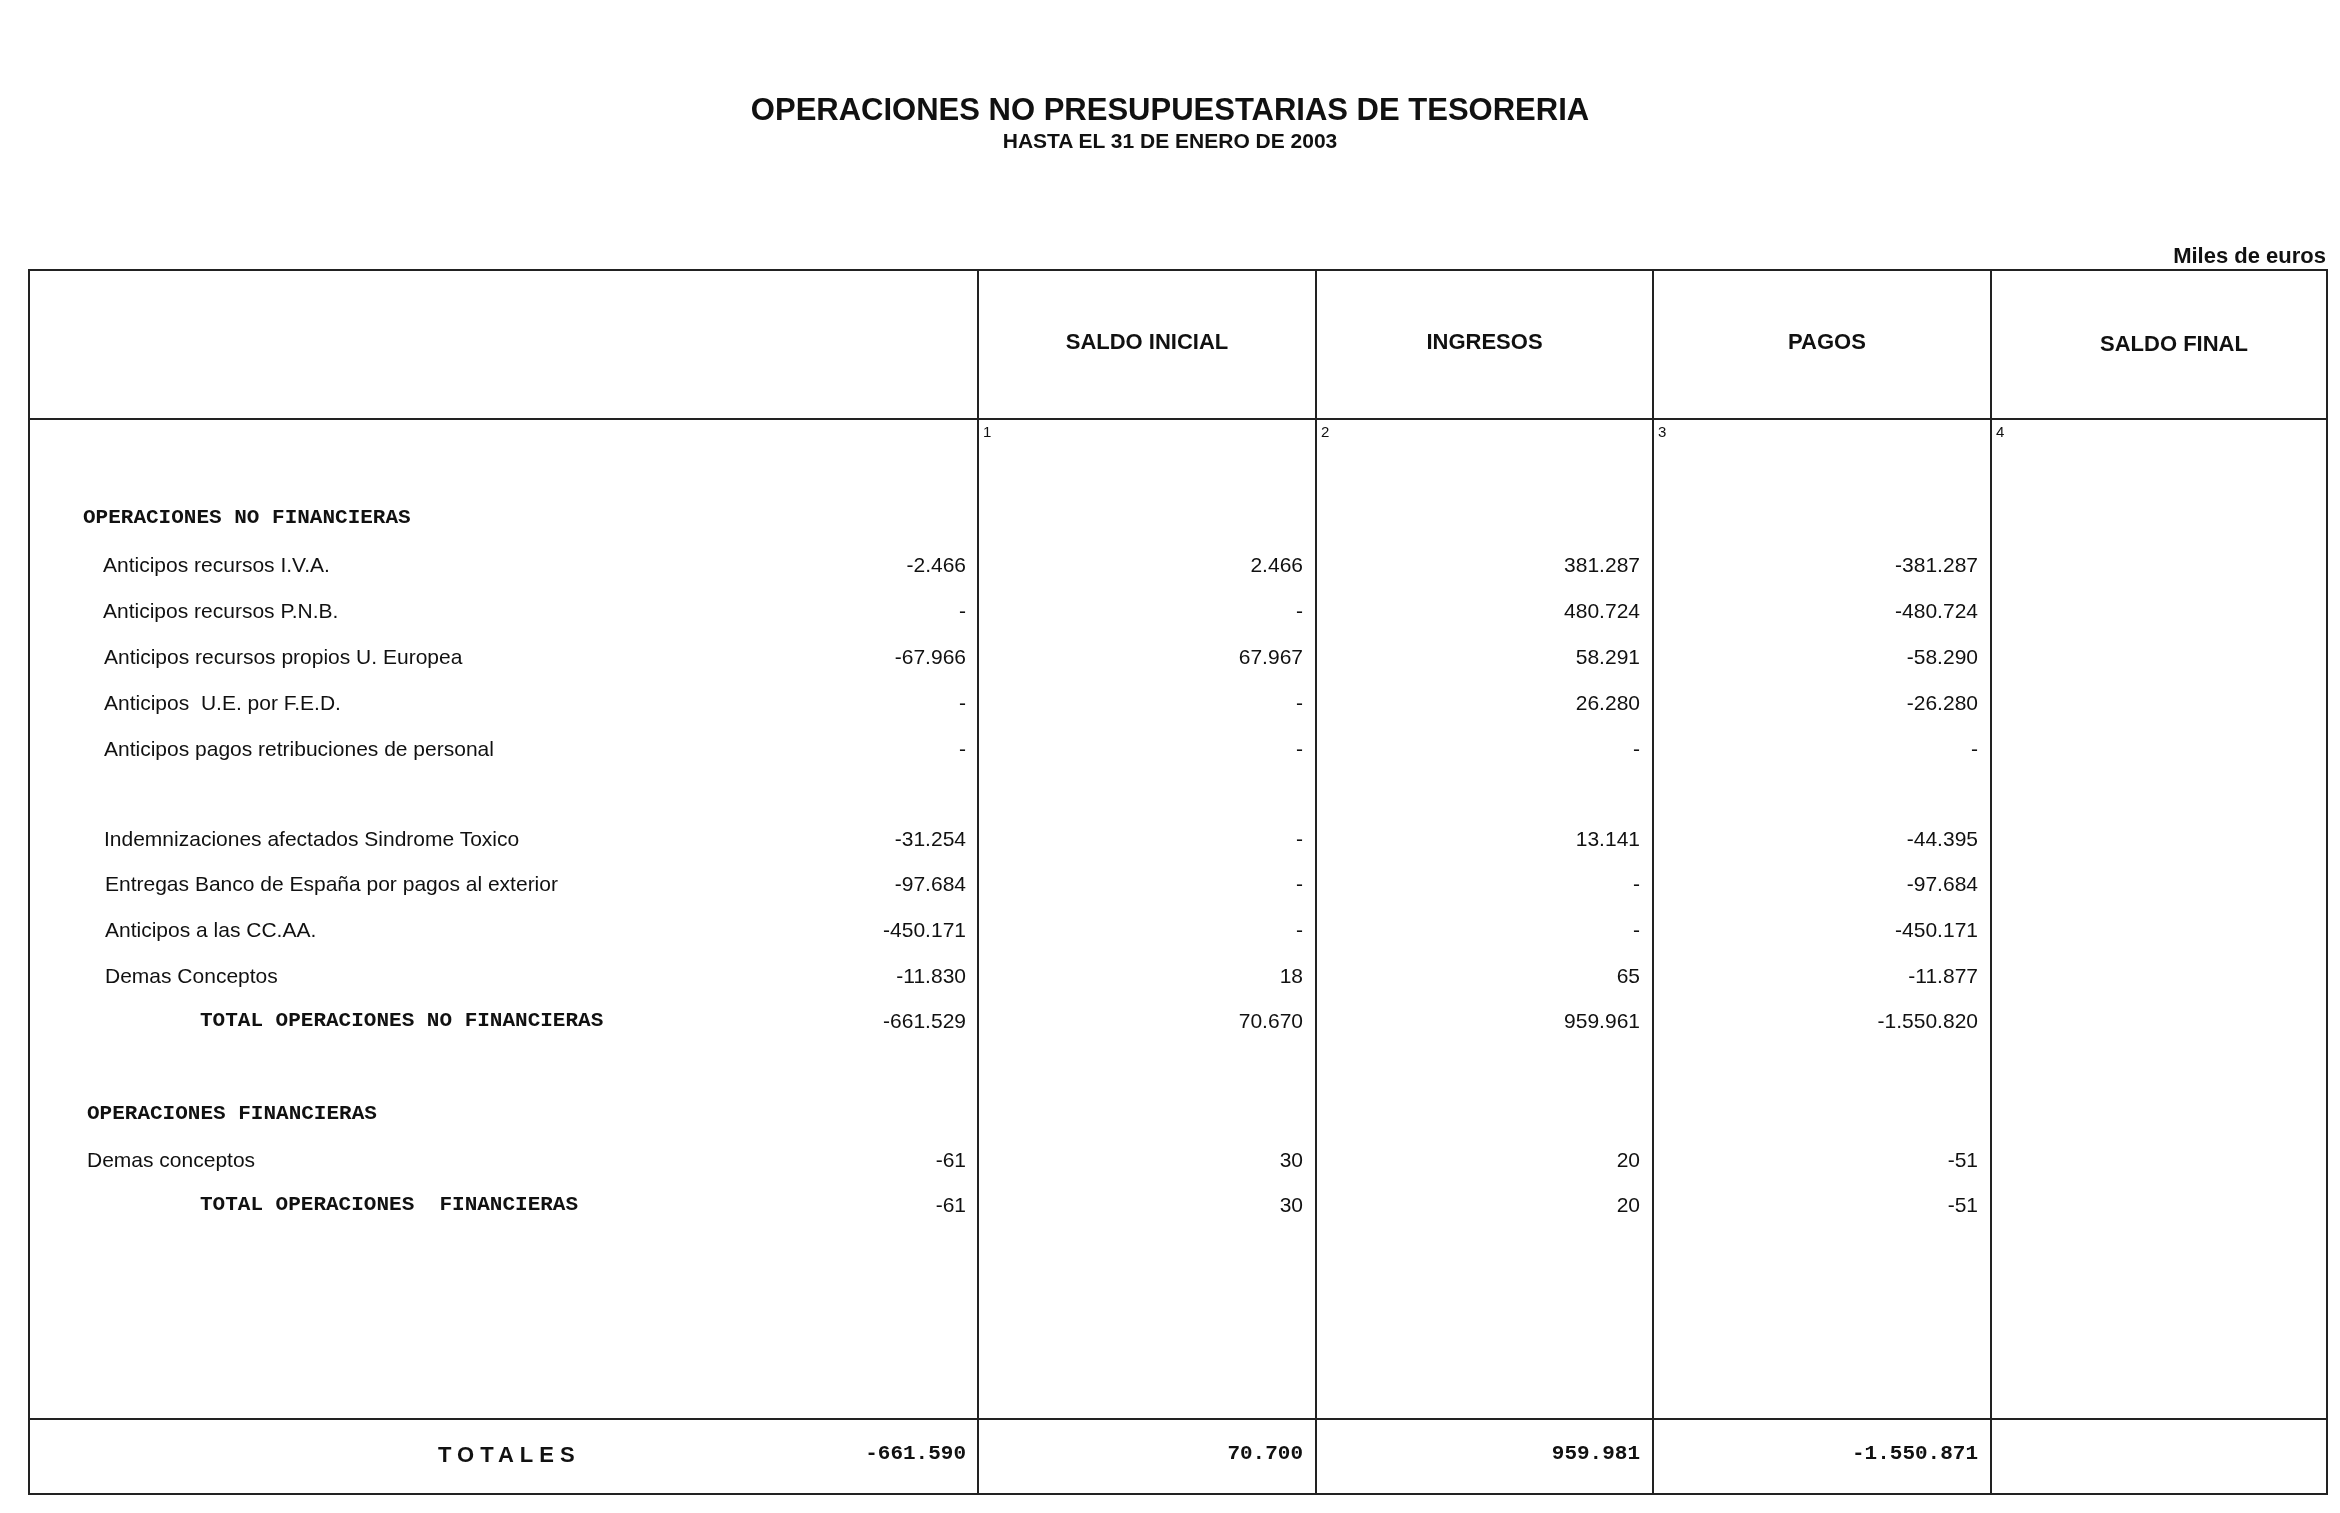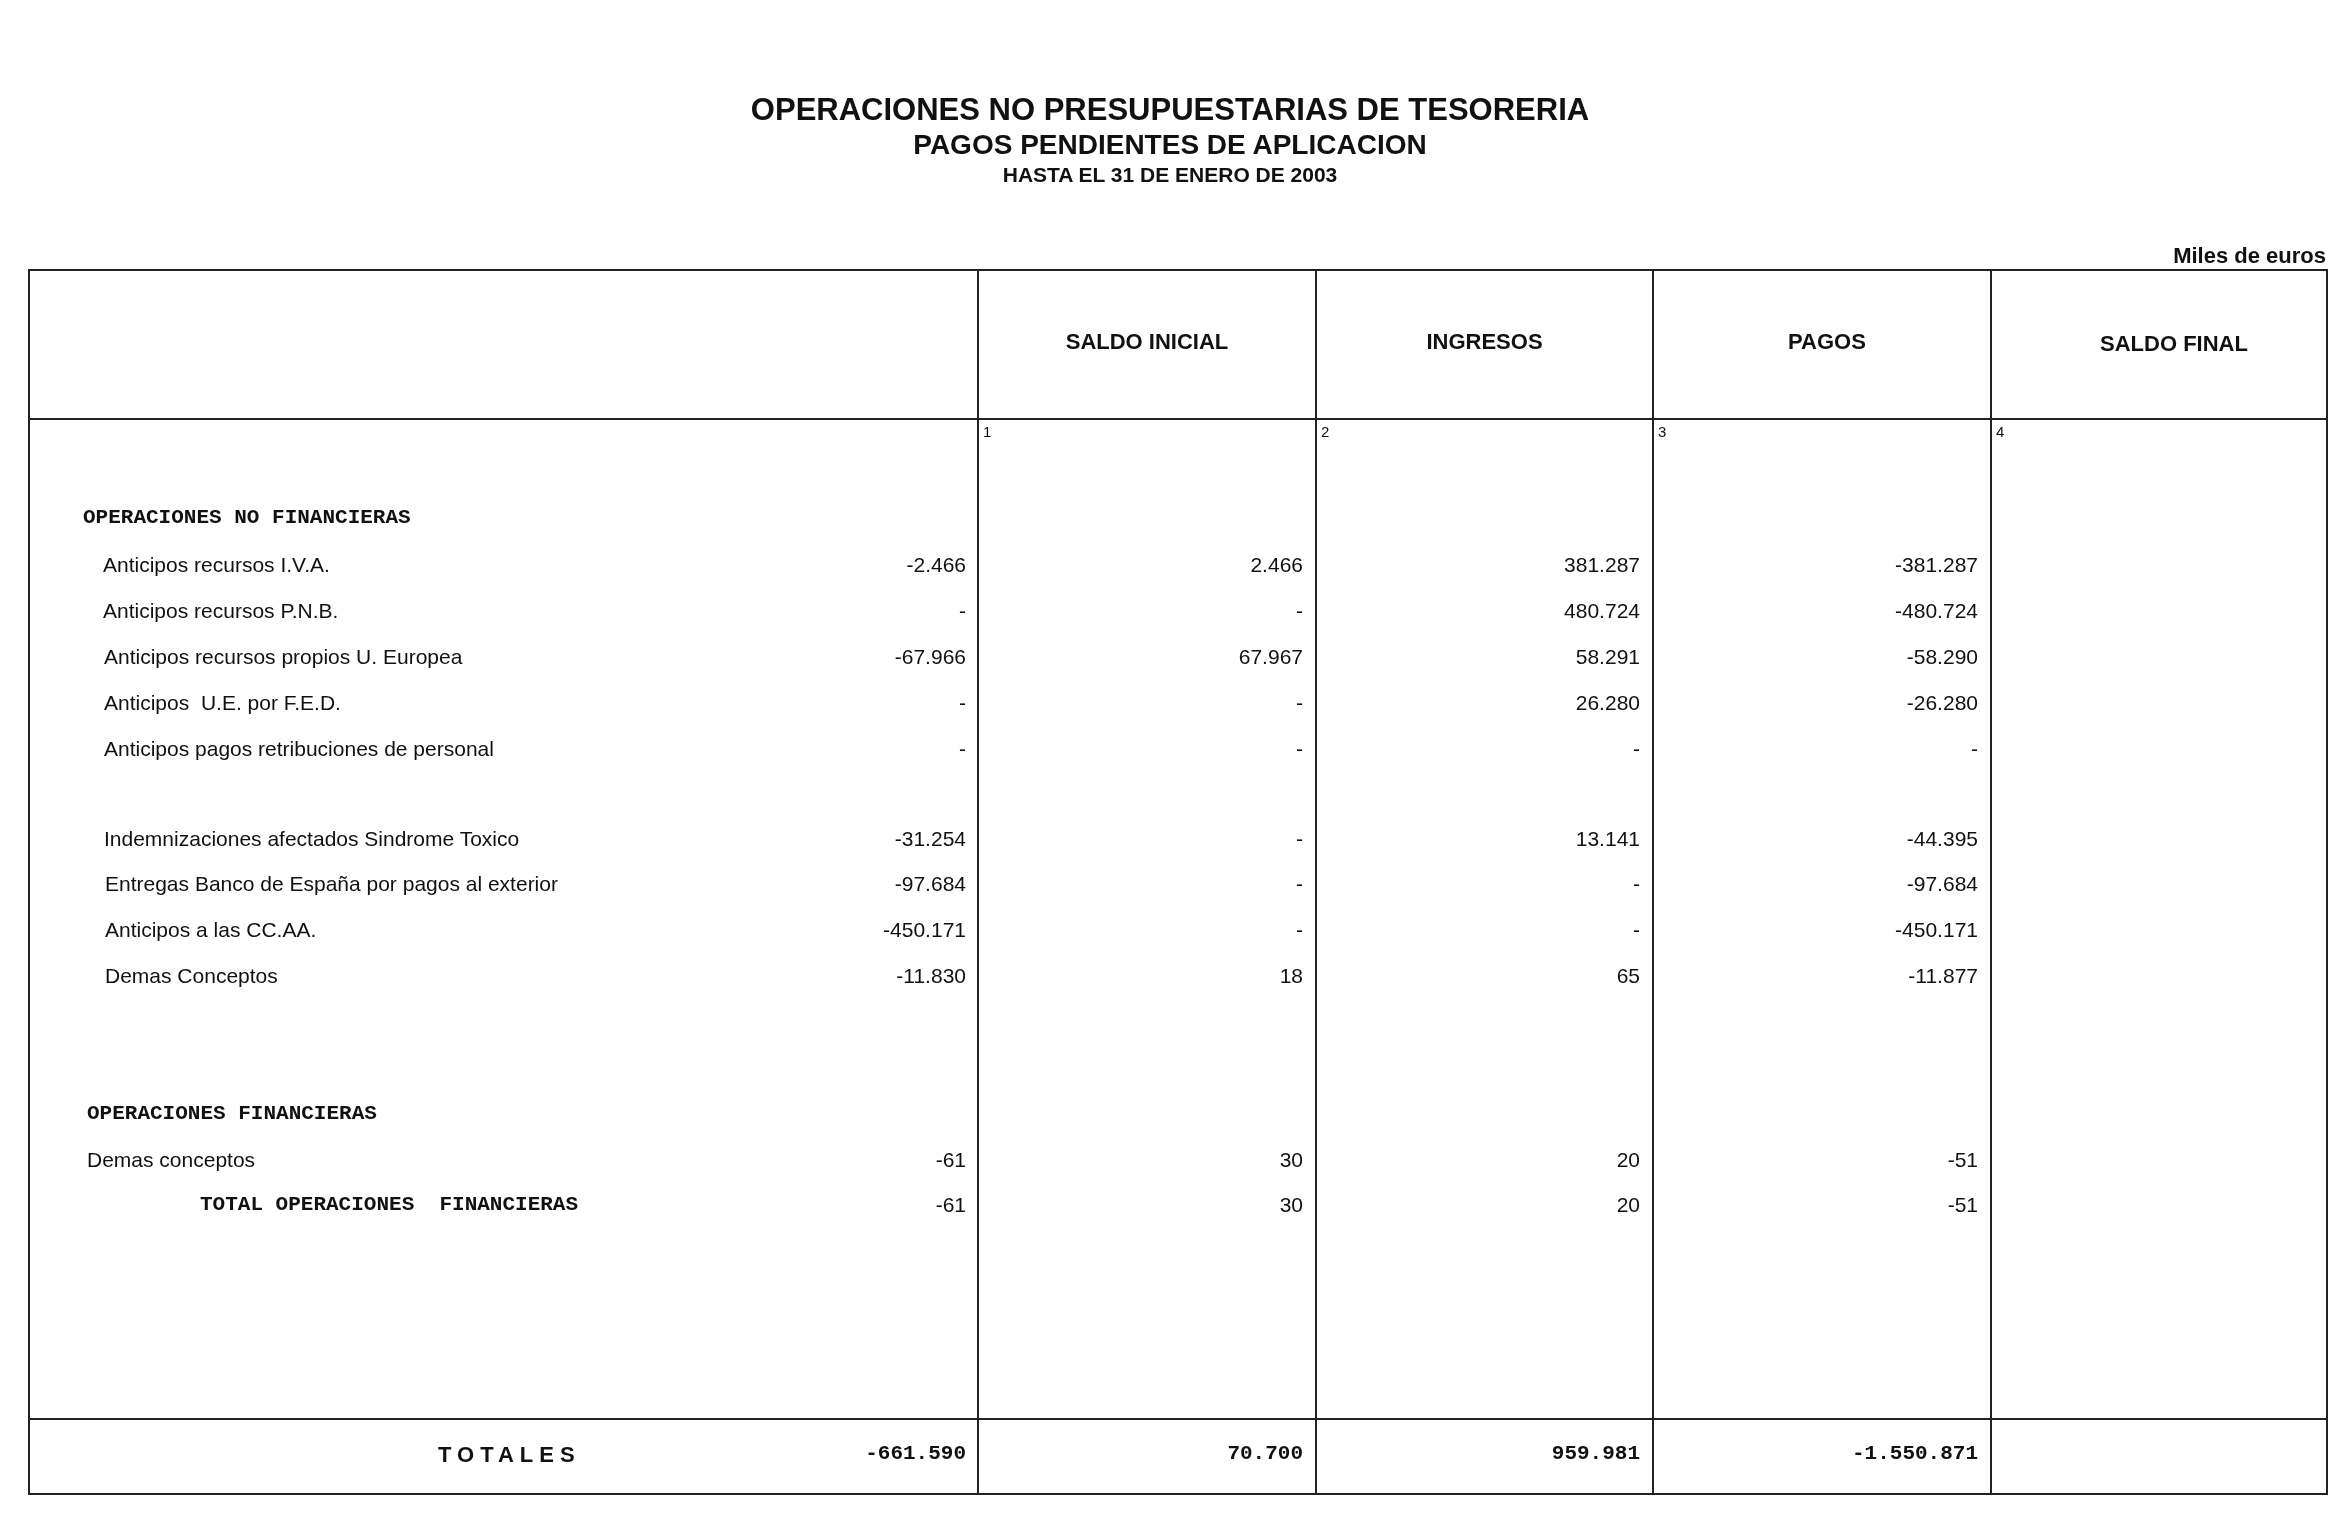--- a/index.html
+++ b/index.html
@@ -33,7 +33,6 @@
 
 <div class="title-block">
   <div class="t1">OPERACIONES NO PRESUPUESTARIAS DE TESORERIA</div>
-  <div class="t2">PAGOS PENDIENTES DE APLICACION</div>
   <div class="t3">HASTA EL 31 DE ENERO DE 2003</div>
 </div>
 <div class="units">Miles de euros</div>

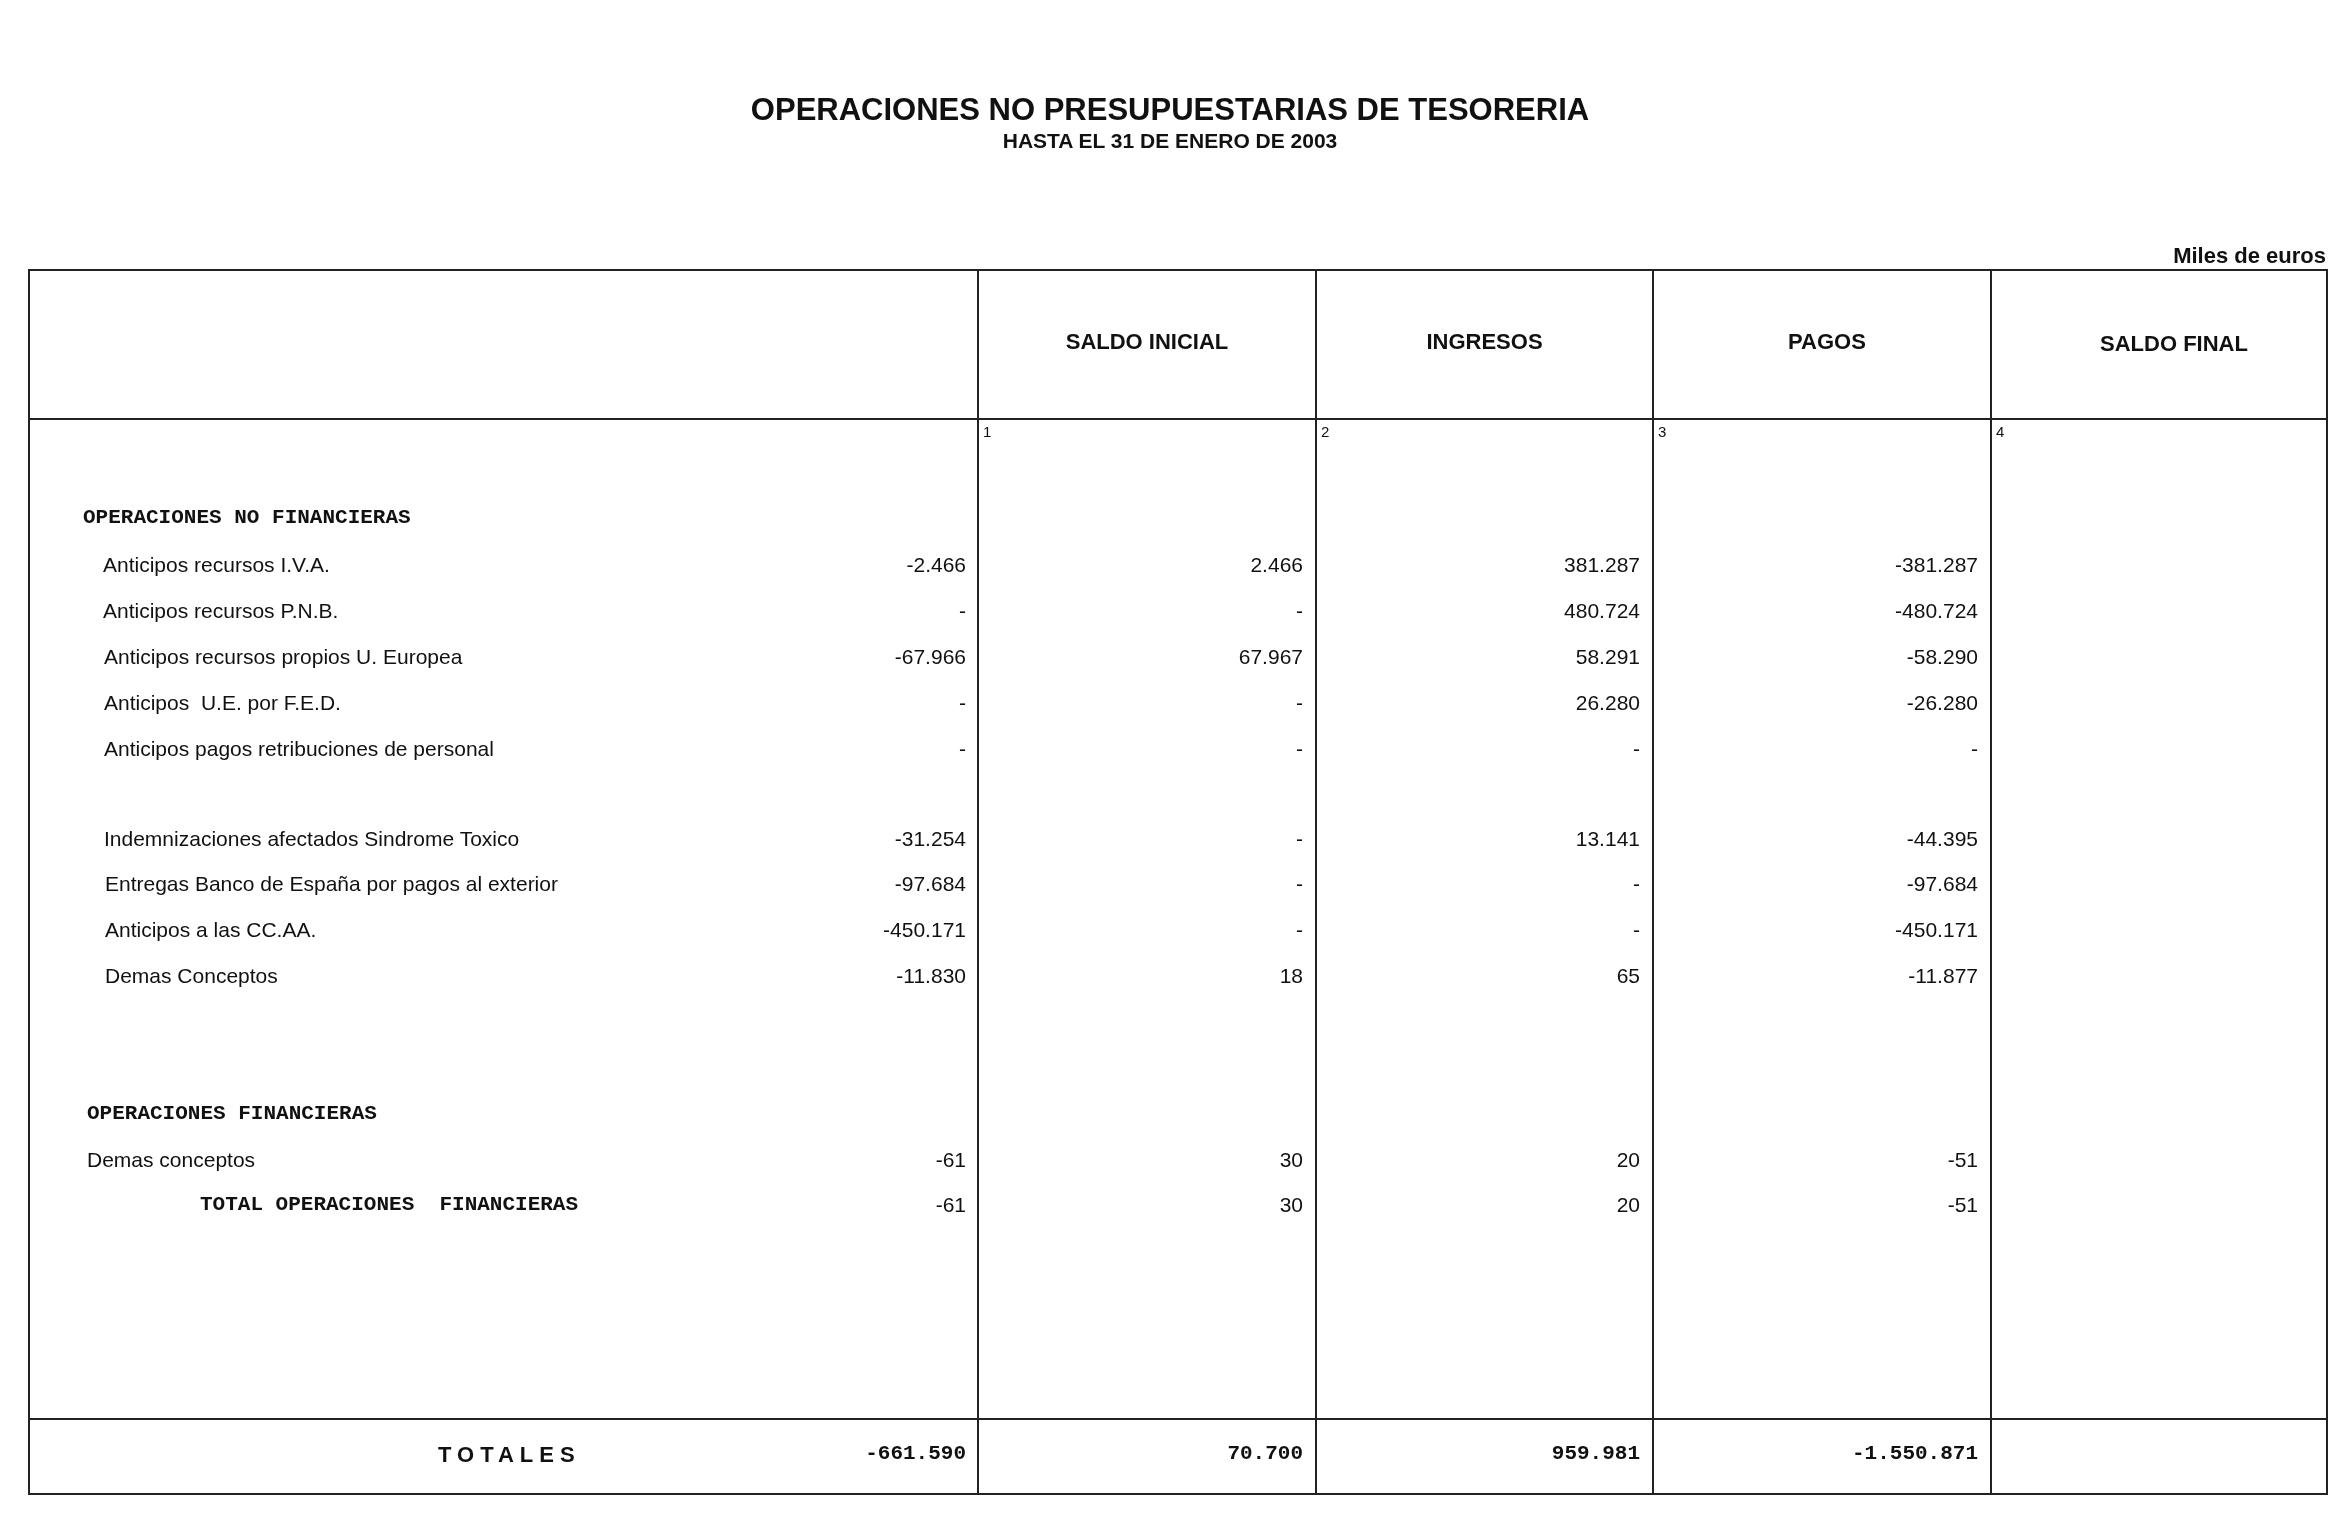--- a/index.html
+++ b/index.html
@@ -125,6 +125,13 @@
     <span class="val" style="right:348px">-11.877</span>
   </div>
 
+  <div class="row" style="top:738px">
+    <span class="lbl bold" style="left:170px">TOTAL OPERACIONES NO FINANCIERAS</span>
+    <span class="val" style="right:1360px">-661.529</span>
+    <span class="val" style="right:1023px">70.670</span>
+    <span class="val" style="right:686px">959.961</span>
+    <span class="val" style="right:348px">-1.550.820</span>
+  </div>
 
   <div class="row" style="top:831px">
     <span class="lbl bold" style="left:57px">OPERACIONES FINANCIERAS</span>

